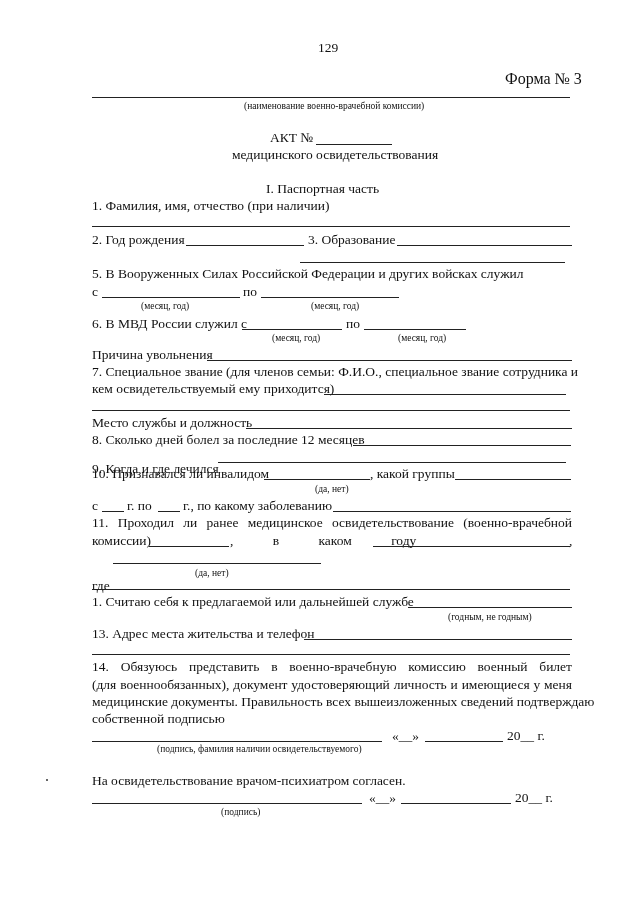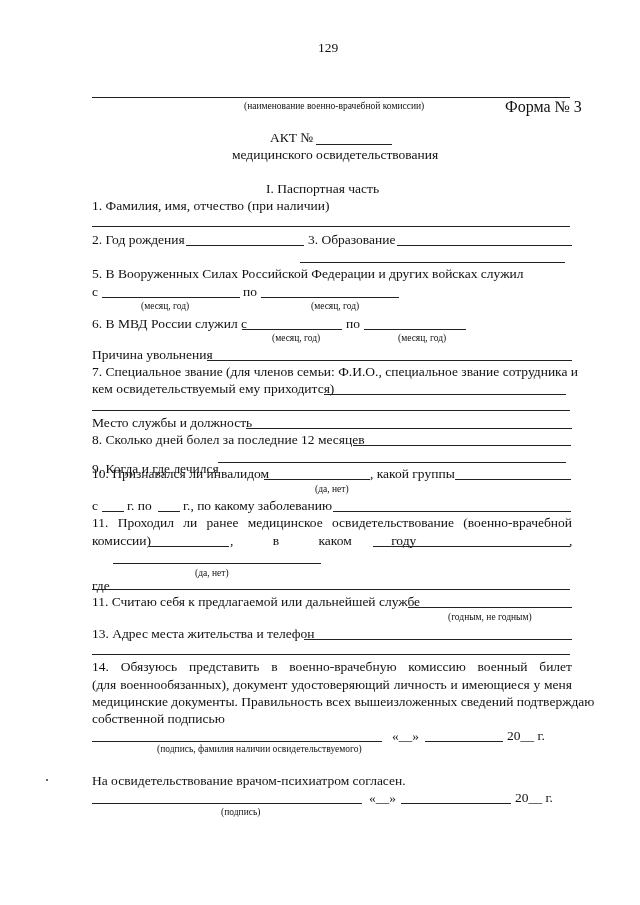--- a/index.html
+++ b/index.html
@@ -22,7 +22,7 @@
 <div class="page">
 
   <div class="abs t" style="left:318px;top:40px;">129</div>
-  <div class="abs" style="left:505px;top:70px;font-size:16px;margin-top:28px;">Форма № 3</div>
+  <div class="abs" style="left:505px;top:70px;font-size:16px;">Форма № 3</div>
 
   <div class="line" style="left:92px;width:478px;top:97px;"></div>
   <div class="abs s" style="left:229px;top:101px;">(наименование военно-врачебной комиссии)</div>

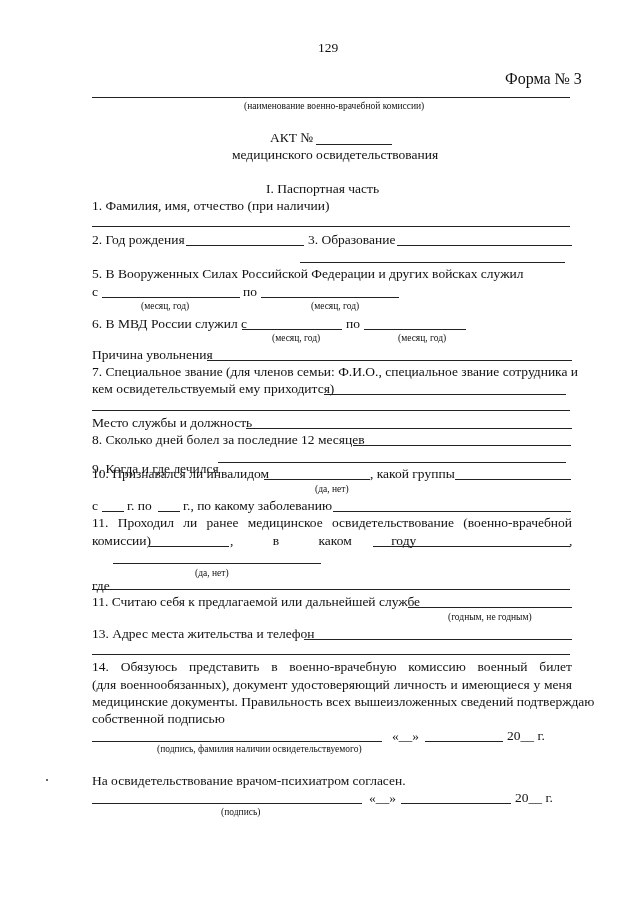--- a/index.html
+++ b/index.html
@@ -99,7 +99,7 @@
   <div class="abs s" style="left:180px;top:568px;">(да, нет)</div>
   <div class="line" style="left:92px;width:478px;top:589px;"></div>
 
-  <div class="abs t" style="left:92px;top:594px;">11. Считаю себя к предлагаемой или дальнейшей службе</div>
+  <div class="abs t" style="left:92px;top:594px;">1. Считаю себя к предлагаемой или дальнейшей службе</div>
   <div class="line" style="left:408px;width:164px;top:607px;"></div>
   <div class="abs s" style="left:433px;top:612px;">(годным, не годным)</div>
 

